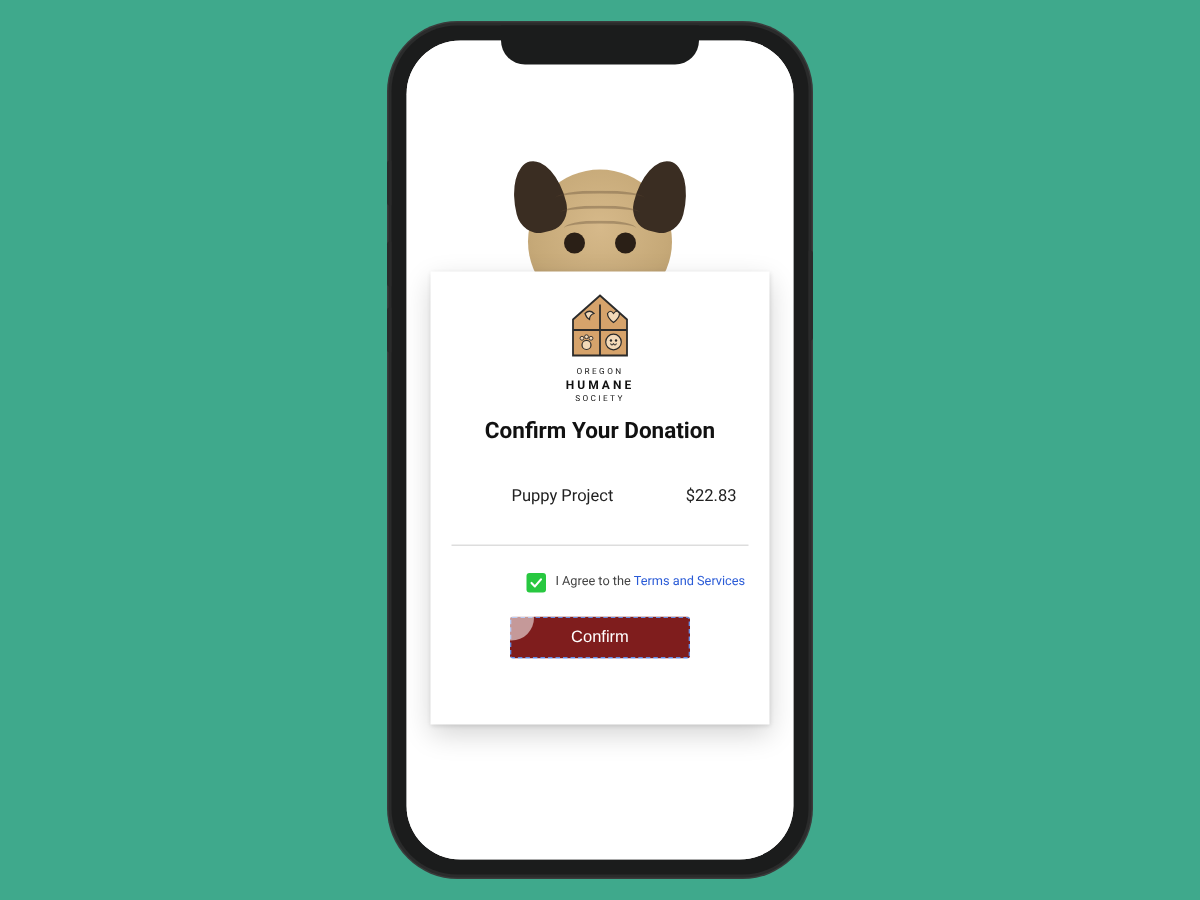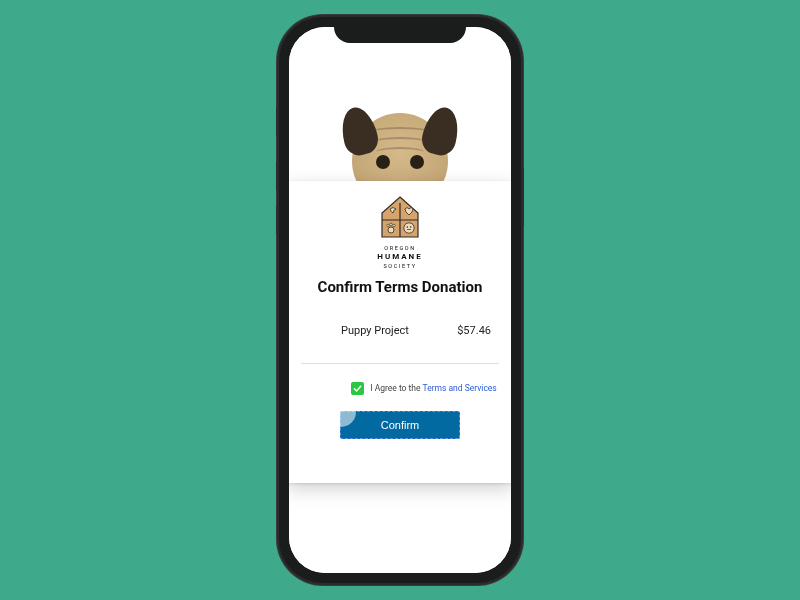--- a/index.html
+++ b/index.html
@@ -19,7 +19,7 @@
       position: absolute;
       left: 50%; top: 50%;
       transform: translate(-50%, -50%);
-      width: 242px; height: 566px;
+      width: 278px; height: 566px;
       background: #1b1c1c;
       border-radius: 44px;
       box-shadow: 0 0 0 2px #2a2b2b, 0 0 0 3px #3a3b3b;

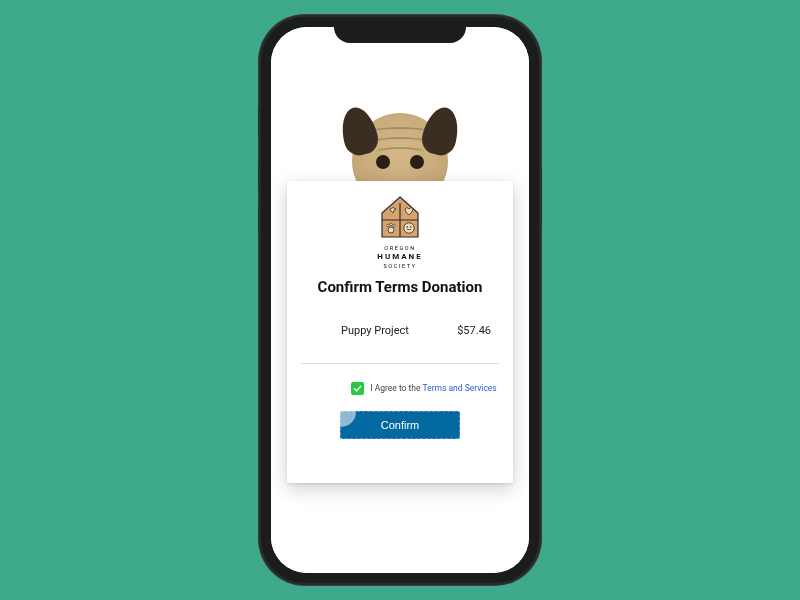--- a/index.html
+++ b/index.html
@@ -241,7 +241,7 @@
             <span class="sm">SOCIETY</span>
           </div>
 
-          <div class="card-title">Confirm Terms Donation</div>
+          <div class="card-title">Confirm Your Donation</div>
 
           <div class="donation-row">
             <span>Puppy Project</span>

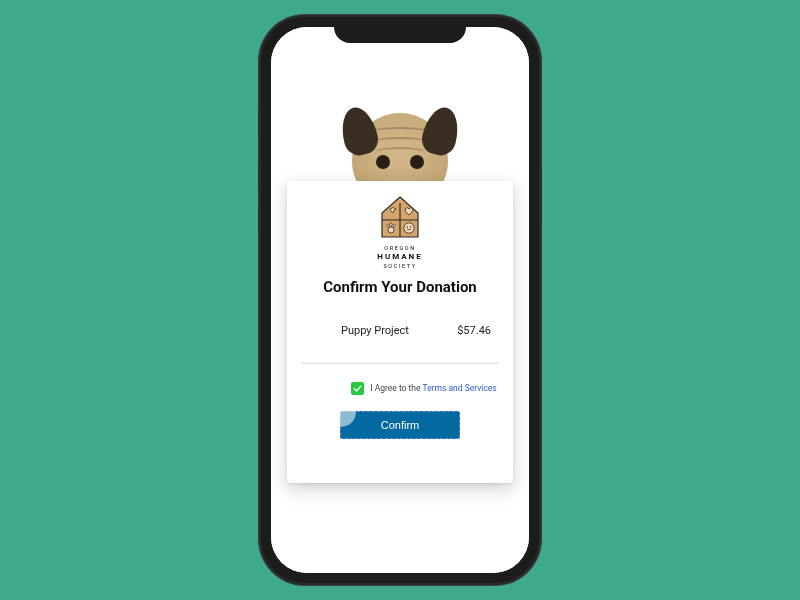--- a/index.html
+++ b/index.html
@@ -245,7 +245,7 @@
 
           <div class="donation-row">
             <span>Puppy Project</span>
-            <span>$57.46</span>
+            <span>$22.83</span>
           </div>
 
           <div class="divider"></div>

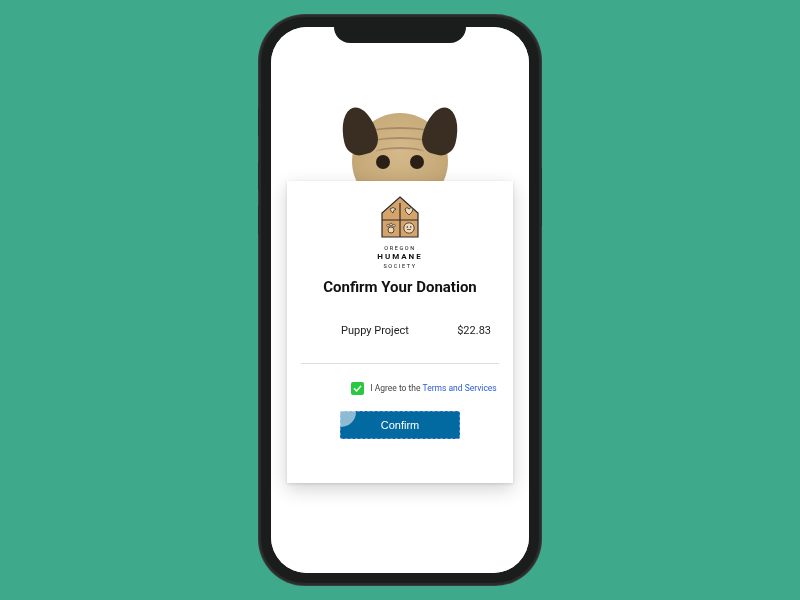--- a/index.html
+++ b/index.html
@@ -168,7 +168,7 @@
       display: block;
       margin: 16px auto 2px;
       width: 120px; height: 28px;
-      background: #0369a1;
+      background: #7f1d1d;
       color: #fff;
       font-size: 11px;
       border: 1px dashed #6790e8;

